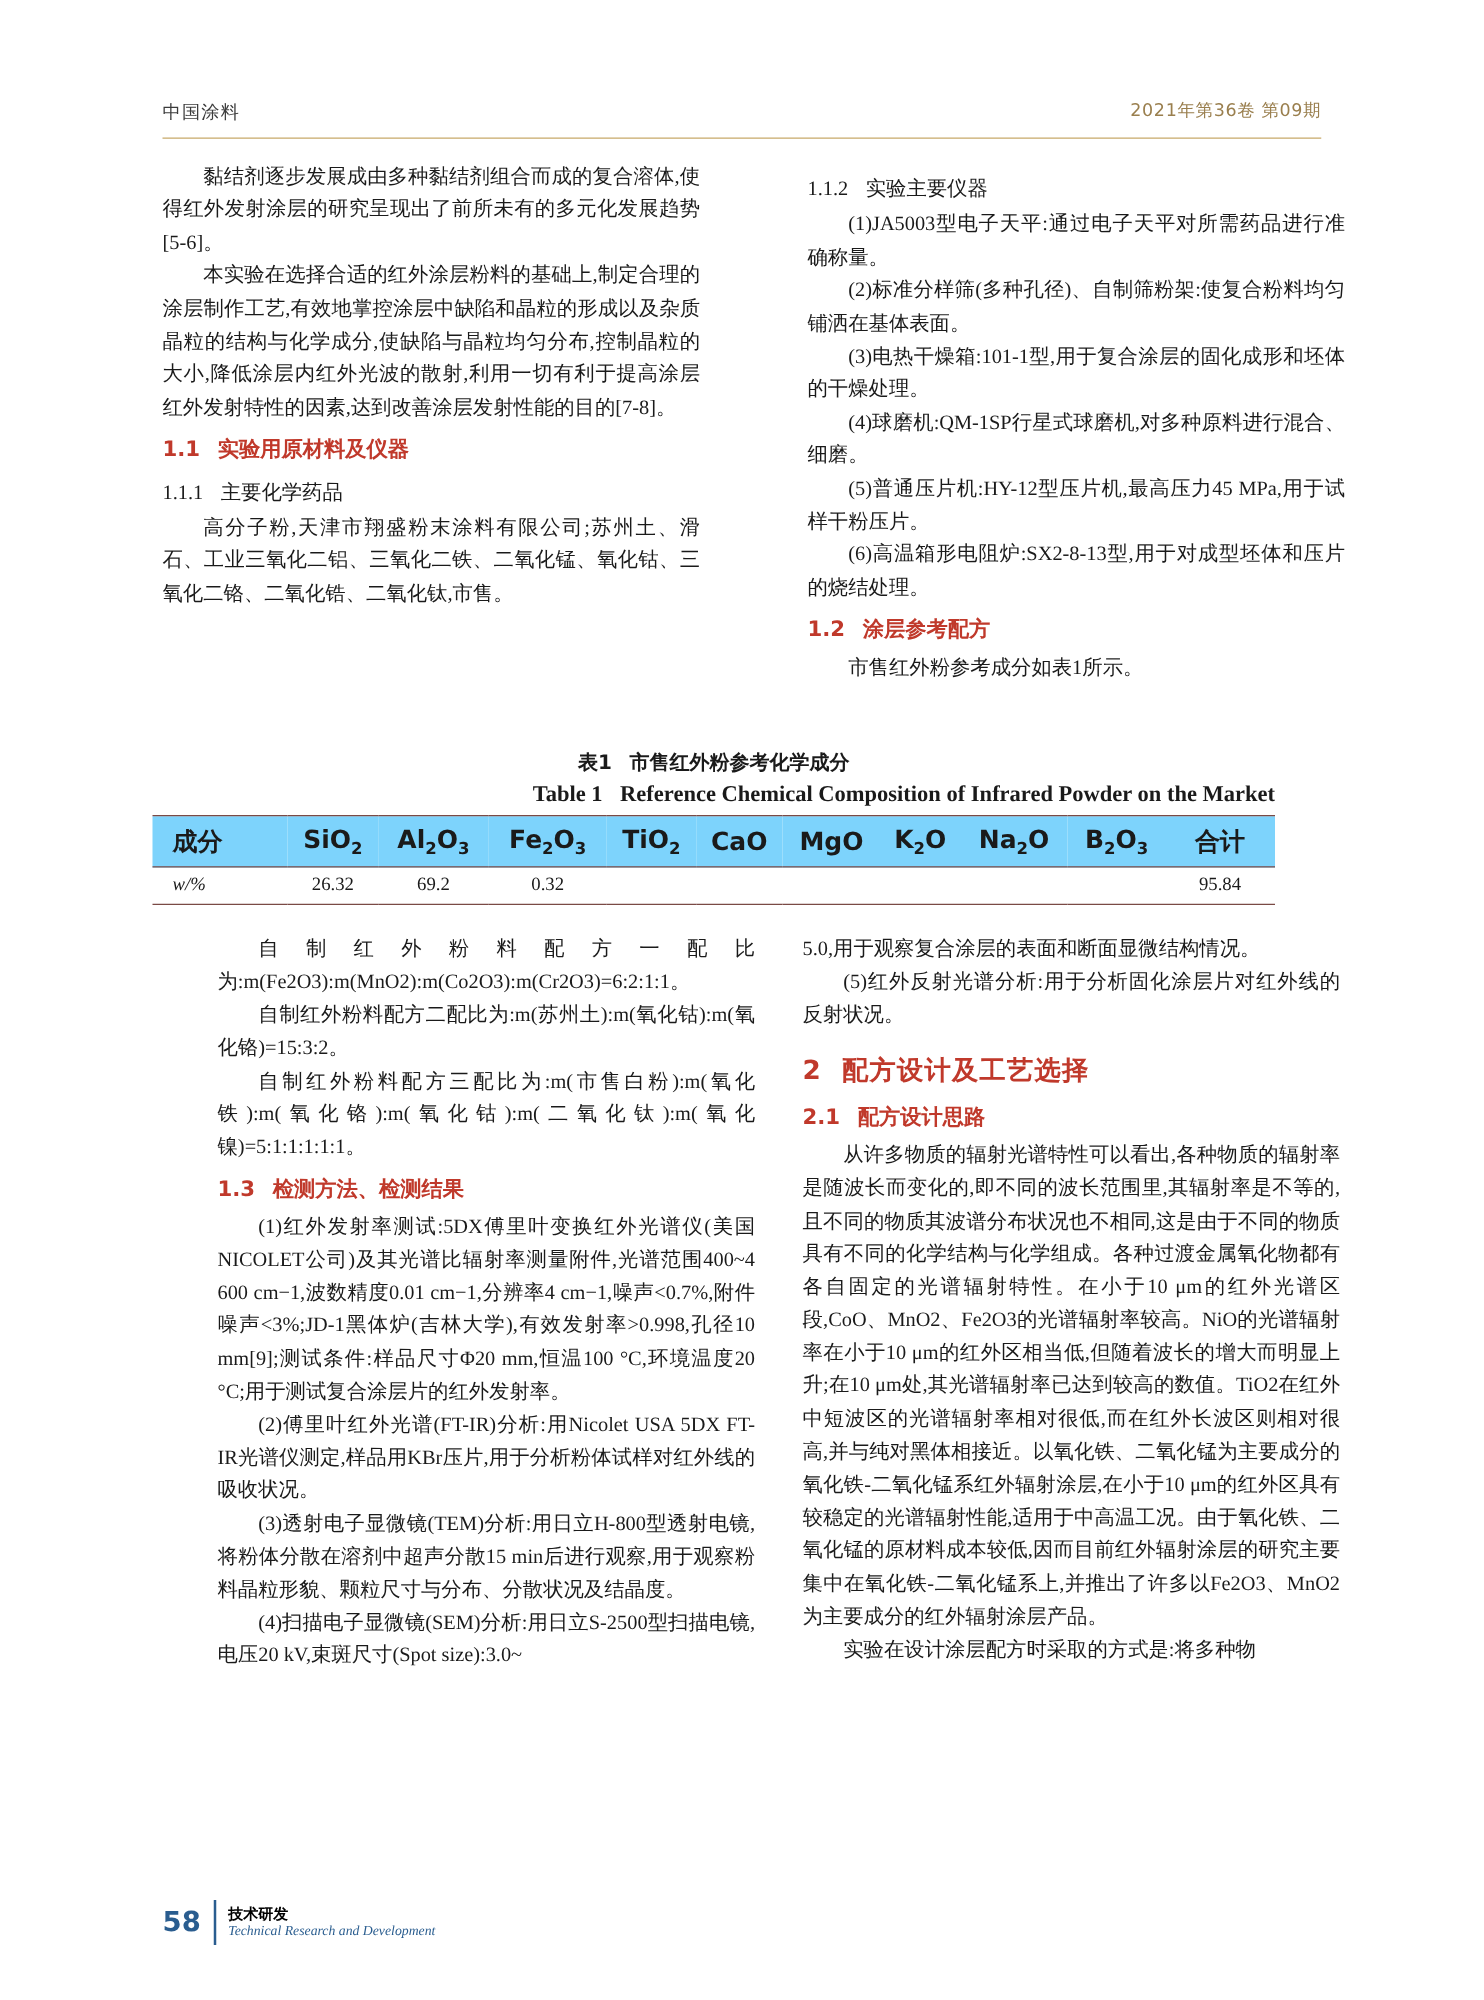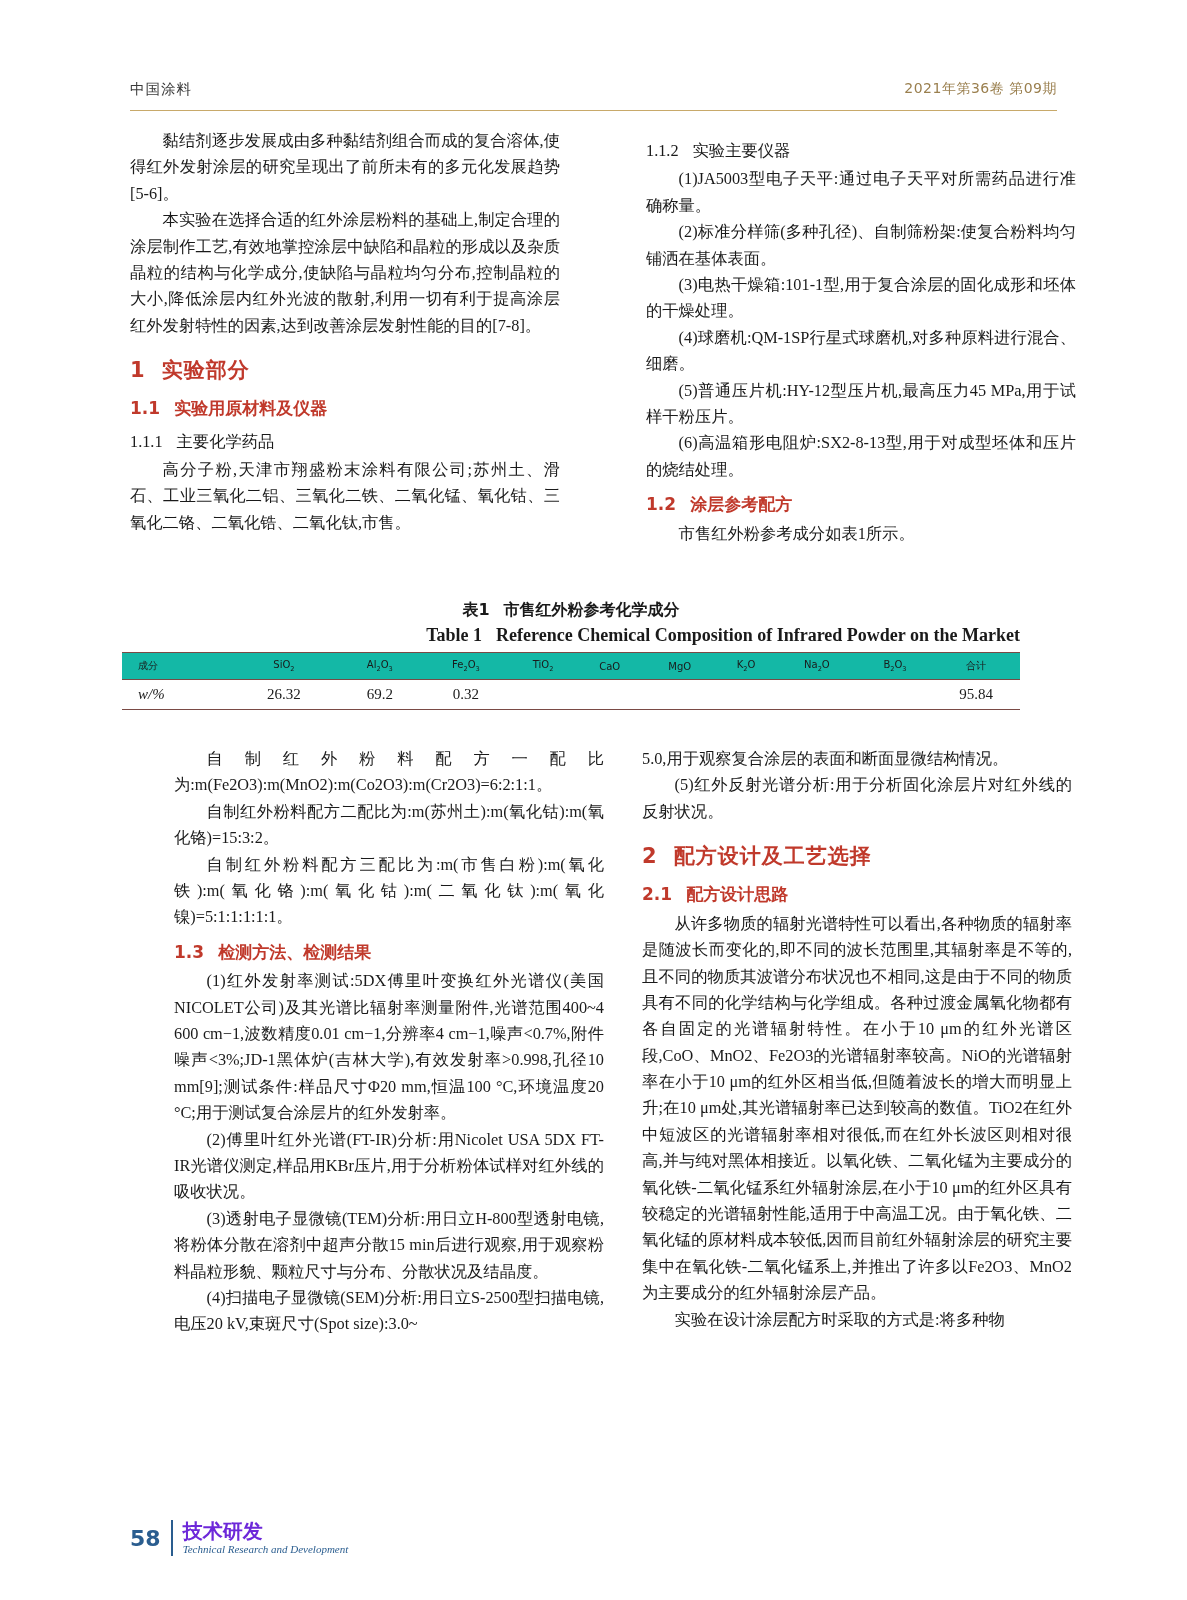--- a/index.html
+++ b/index.html
@@ -212,9 +212,6 @@
   <div class="col col-left c1">
     <p>黏结剂逐步发展成由多种黏结剂组合而成的复合溶体,使得红外发射涂层的研究呈现出了前所未有的多元化发展趋势[5-6]。</p>
     <p>本实验在选择合适的红外涂层粉料的基础上,制定合理的涂层制作工艺,有效地掌控涂层中缺陷和晶粒的形成以及杂质晶粒的结构与化学成分,使缺陷与晶粒均匀分布,控制晶粒的大小,降低涂层内红外光波的散射,利用一切有利于提高涂层红外发射特性的因素,达到改善涂层发射性能的目的[7-8]。</p>
-    <div class="h1">
-      <span class="num">1</span><span>实验部分</span>
-    </div>
     <div class="h2">
       <span class="num">1.1</span><span>实验用原材料及仪器</span>
     </div>

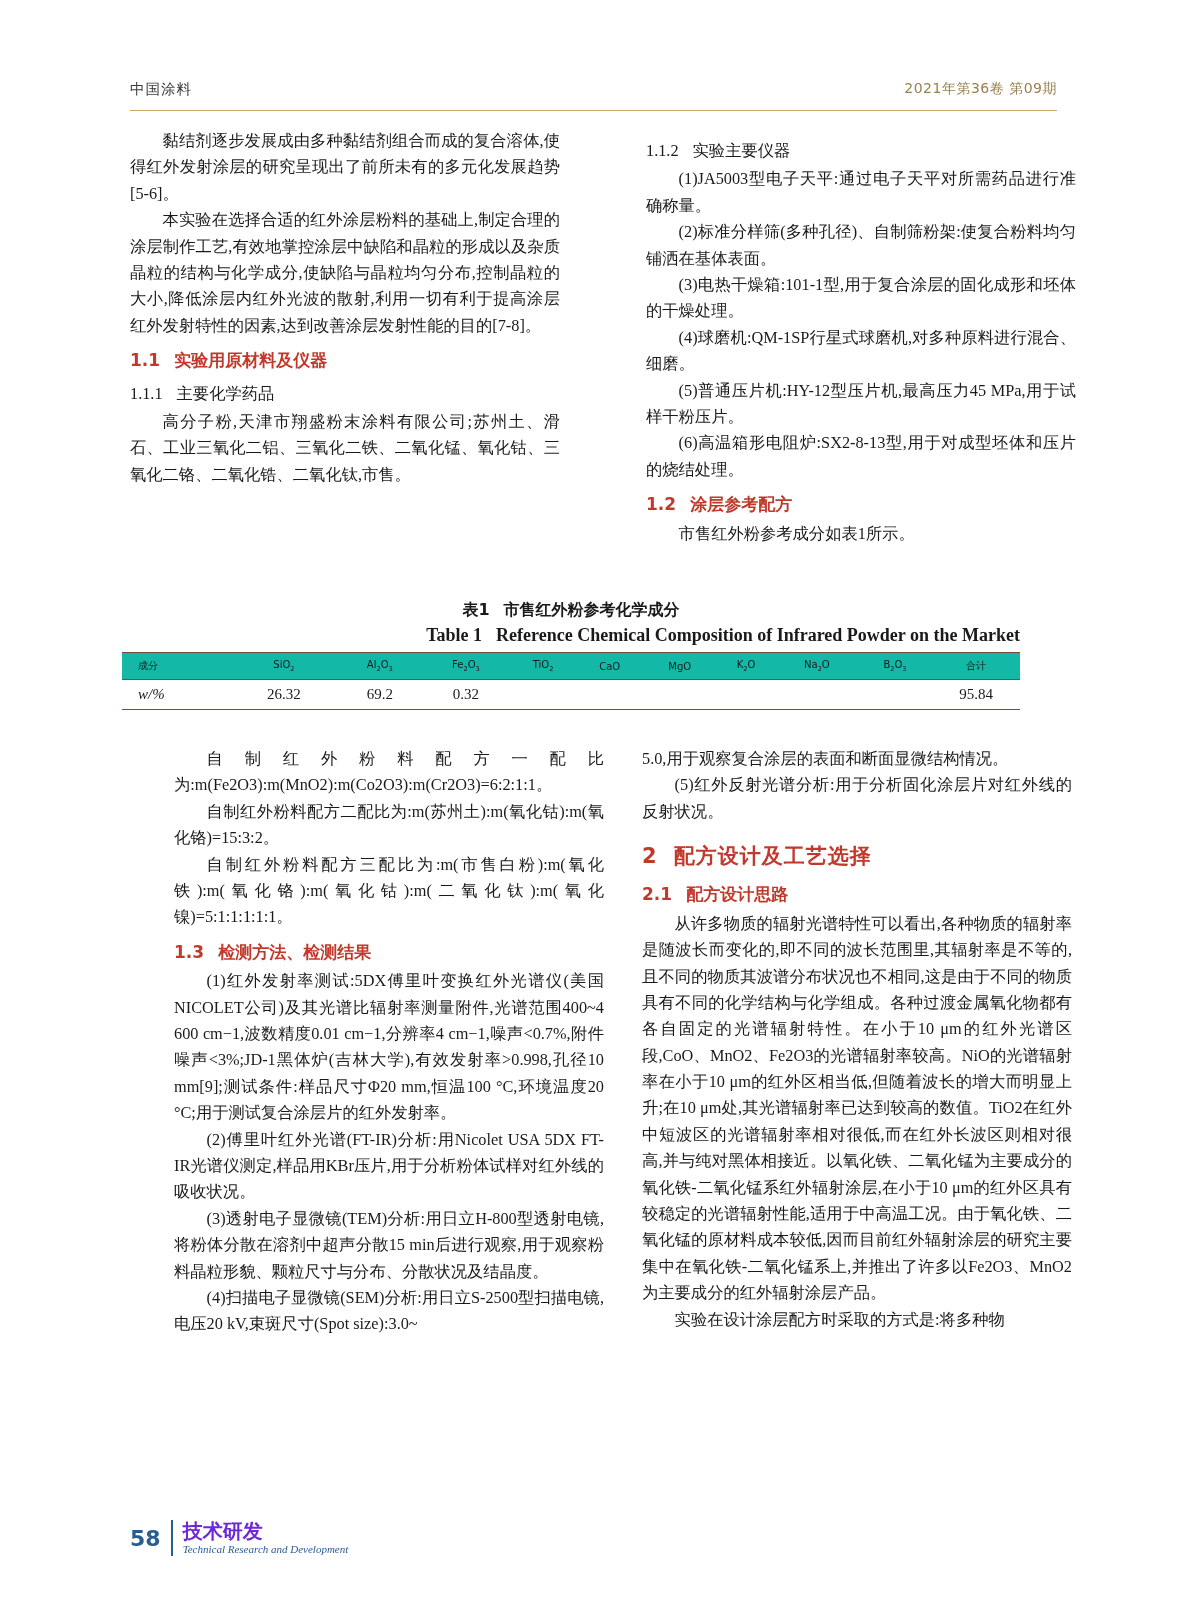--- a/index.html
+++ b/index.html
@@ -130,14 +130,14 @@
     font-size: 15px;
   }
   table.data thead th {
-    background: #14b8a6;
+    background: #7dd3fc;
     border-top: 1.4px solid #7a4a45;
     border-bottom: 1px solid #7a4a45;
-    font-weight: normal;
+    font-weight: bold;
     font-family: "DejaVu Sans", sans-serif;
     padding: 6px 0;
     text-align: center;
-    font-size: 10px;
+    font-size: 20px;
   }
   table.data tbody td {
     border-bottom: 1.4px solid #7a4a45;

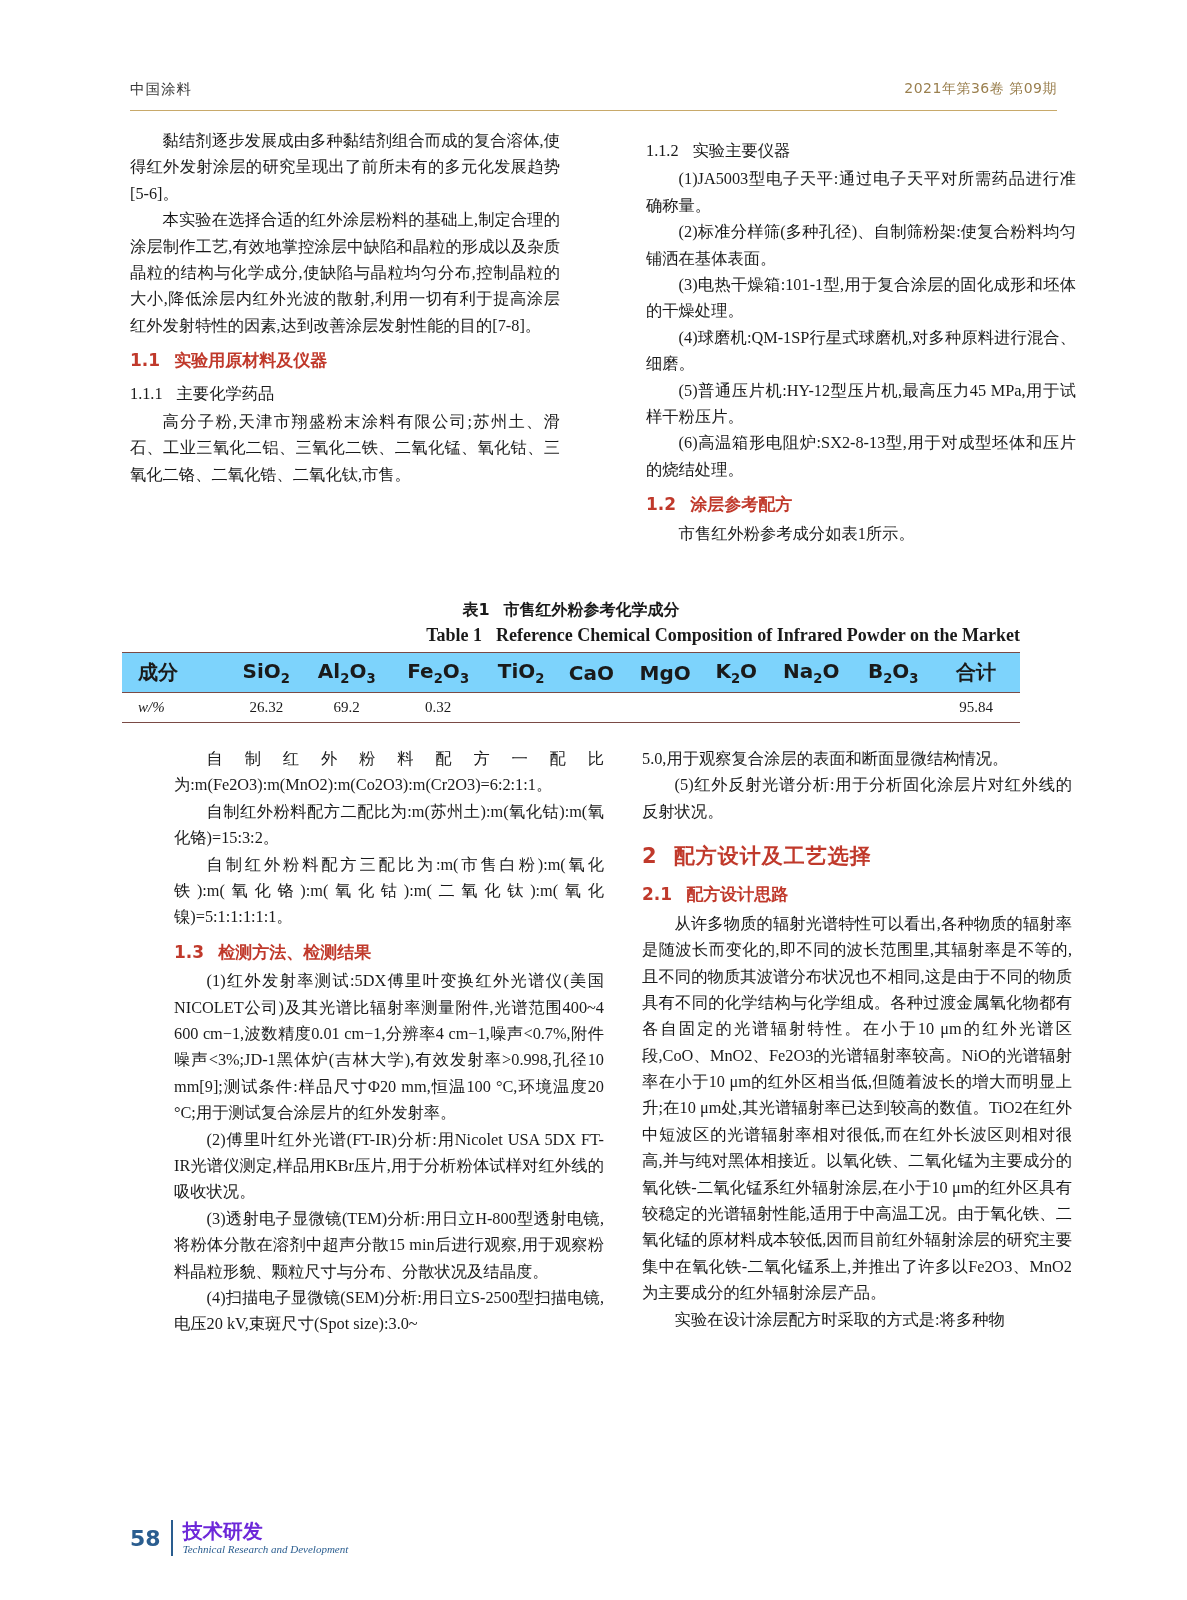--- a/index.html
+++ b/index.html
@@ -185,8 +185,8 @@
   }
   .footer-text-cn {
     font-family: "DejaVu Sans", sans-serif;
-    font-size: 20px;
-    color: #6d28d9;
+    font-size: 12px;
+    color: #000000;
     font-weight: bold;
     line-height: 1.15;
   }

